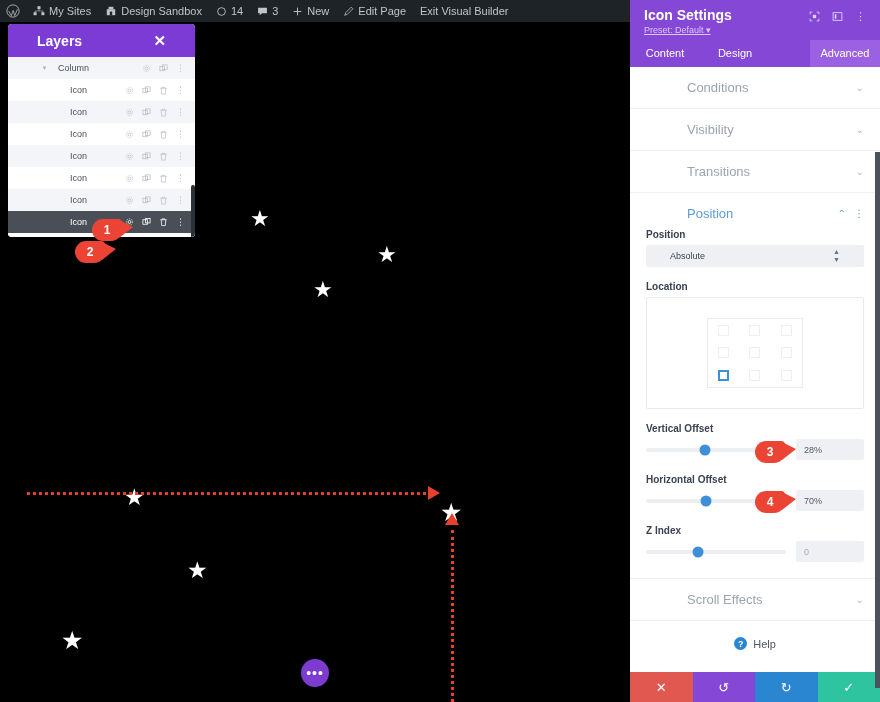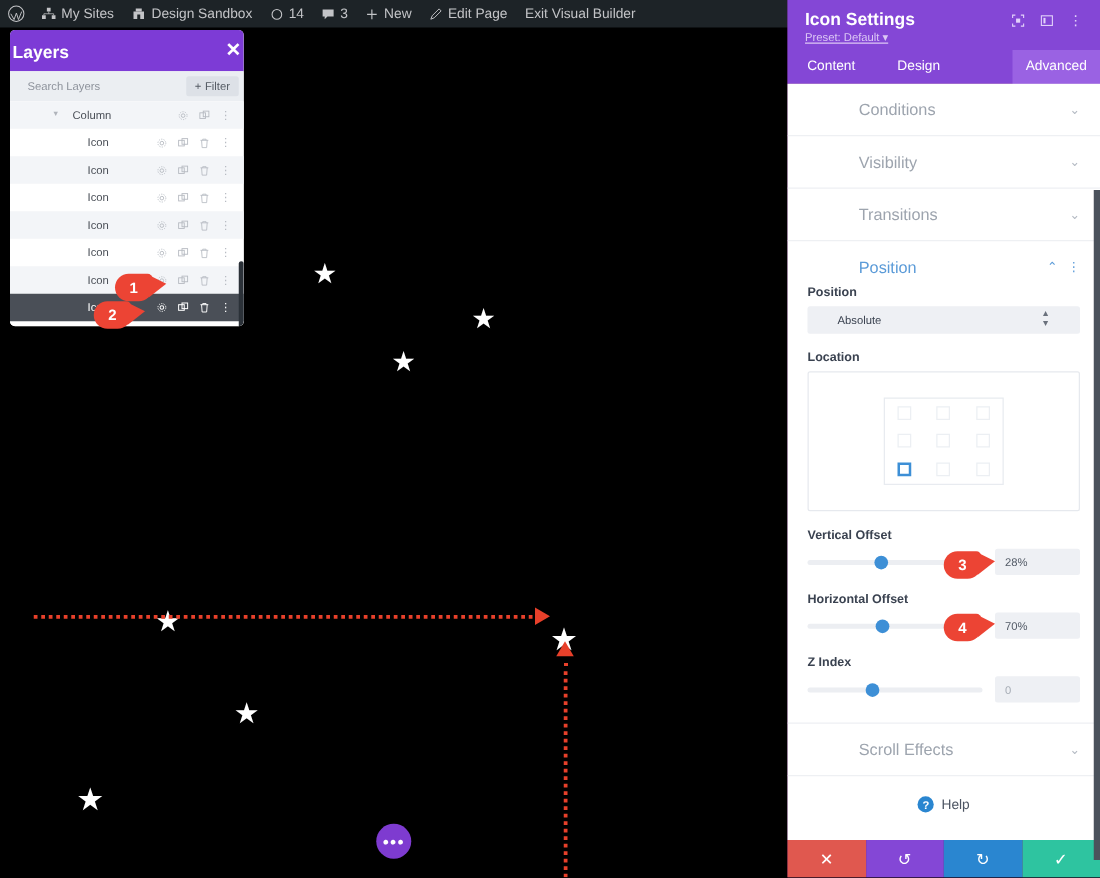--- a/index.html
+++ b/index.html
@@ -77,7 +77,7 @@
   .layers-head {
     background: #7d3bd6; color: #fff; height: 33px;
     display: flex; align-items: center; justify-content: space-between;
-    padding: 0 2px;
+    padding: 0 29px;
   }
   .layers-title { font-size: 14px; font-weight: bold; }
   .layers-close { font-size: 15px; line-height: 1; cursor: pointer; font-weight: bold; }

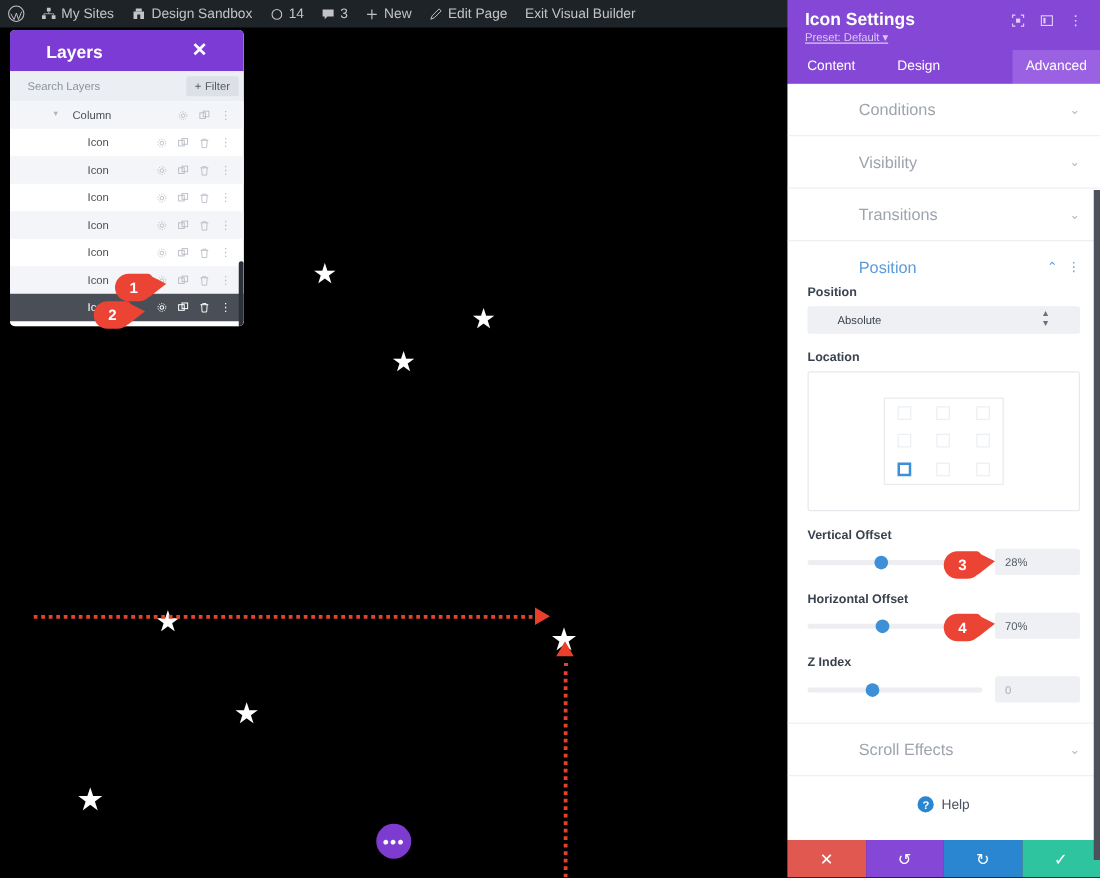--- a/index.html
+++ b/index.html
@@ -325,13 +325,6 @@
     <div class="layers-head">
       <span class="layers-title">Layers</span>
       <span class="layers-close">✕</span>
-    </div>
-    <div class="layers-search">
-      <span class="ph">Search Layers</span>
-      <span class="filter-btn">
-        <span>+</span>
-        <span>Filter</span>
-      </span>
     </div>
     <div class="layers-body">
 

